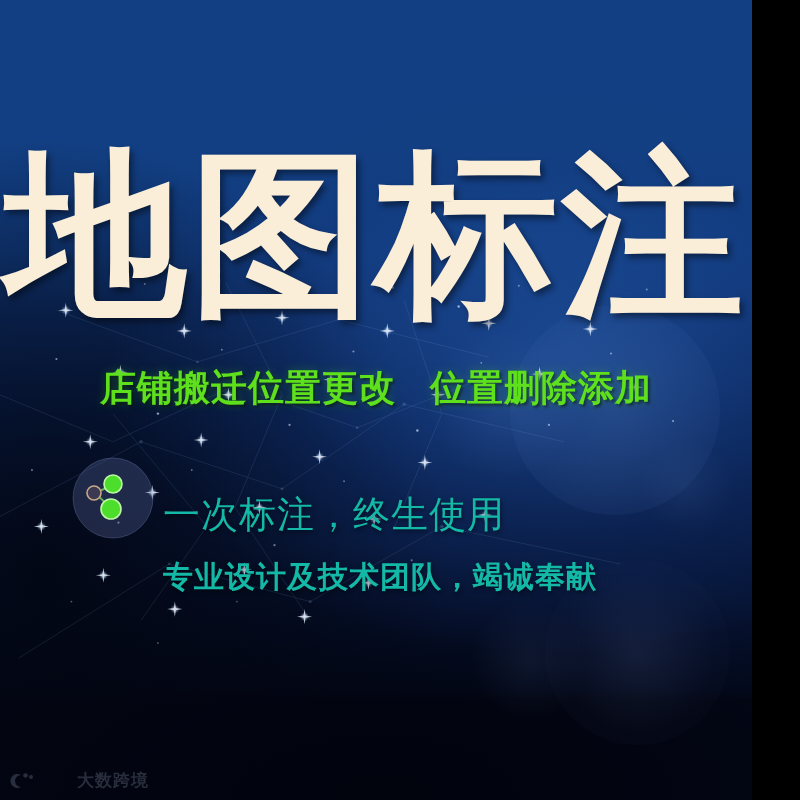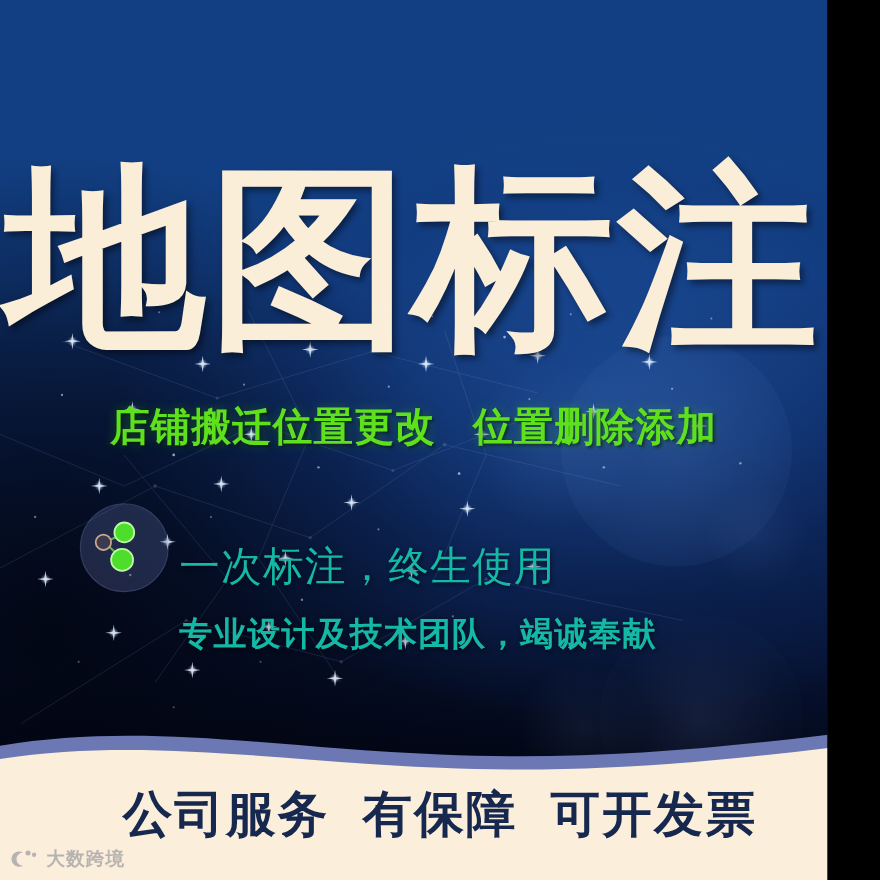--- a/index.html
+++ b/index.html
@@ -323,15 +323,6 @@
     <div class="line l3">专业设计及技术团队，竭诚奉献</div>
   </div>
 
-  <div class="wave-wrap">
-    <svg class="bottom-band" viewBox="0 0 800 150" preserveAspectRatio="none">
-      <path d="M0 28 C 130 6, 250 30, 400 36 C 540 42, 660 30, 800 12 L800 150 L0 150 Z" fill="#6b78b4"></path>
-      <path d="M0 40 C 130 20, 250 42, 400 48 C 540 54, 660 42, 800 24 L800 150 L0 150 Z" fill="#fbeedb"></path>
-    </svg>
-    <div class="band-text">
-      <span>公司服务</span><span class="gap"></span><span>有保障</span><span class="gap"></span><span>可开发票</span>
-    </div>
-  </div>
 
   <div class="watermark">
     <svg width="26" height="20" viewBox="0 0 26 20">

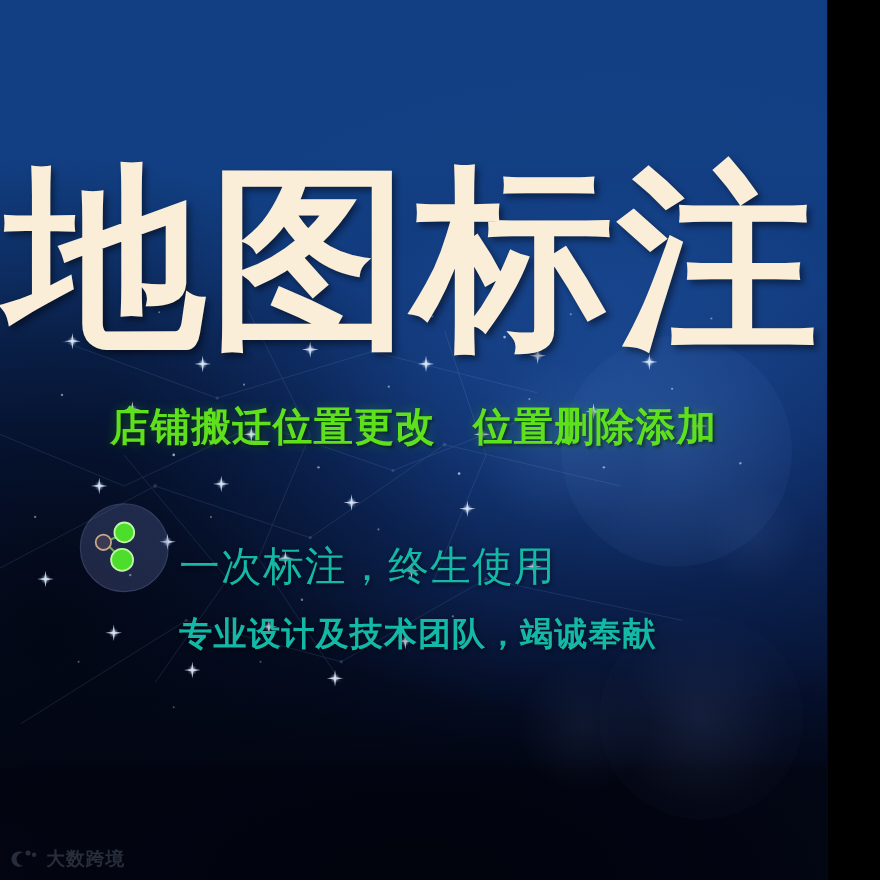--- a/index.html
+++ b/index.html
@@ -188,6 +188,7 @@
     font-size: 17px;
     font-weight: bold;
     letter-spacing: 1px;
+    margin-left: 35px;
   }
 </style>
 </head>

